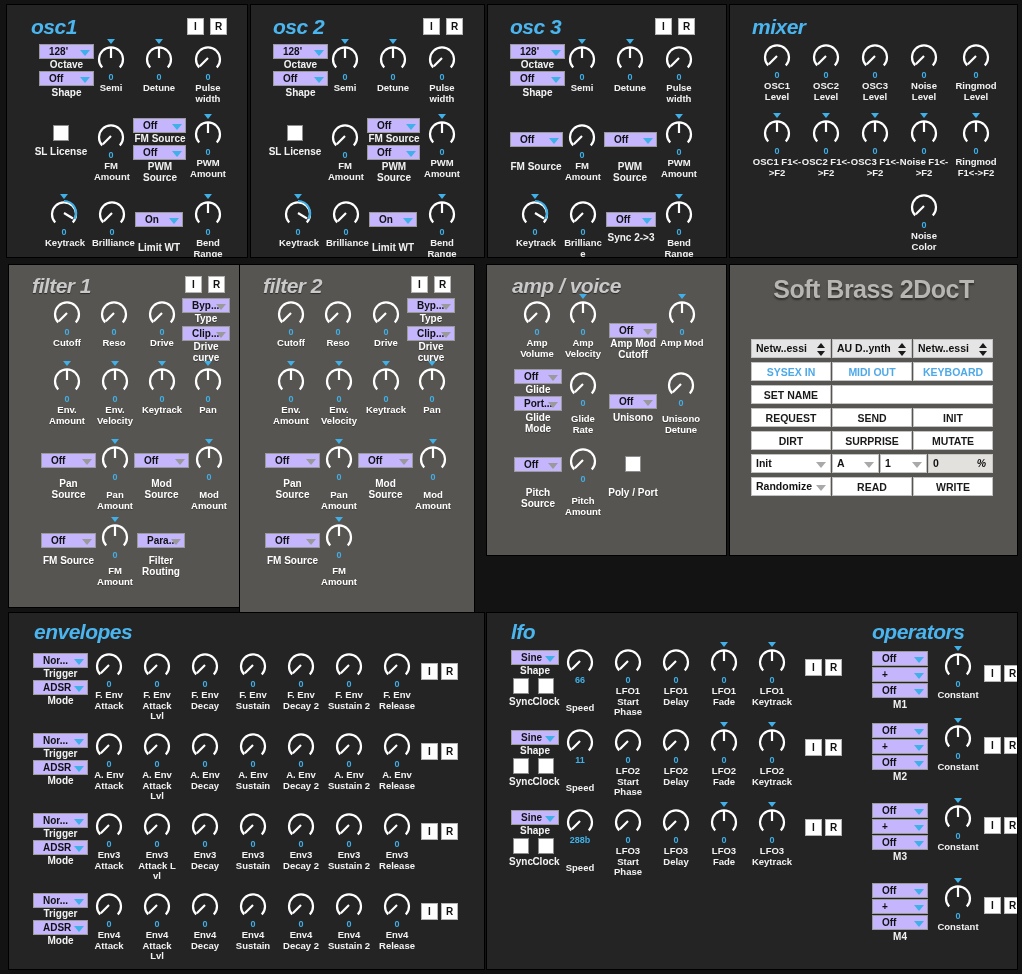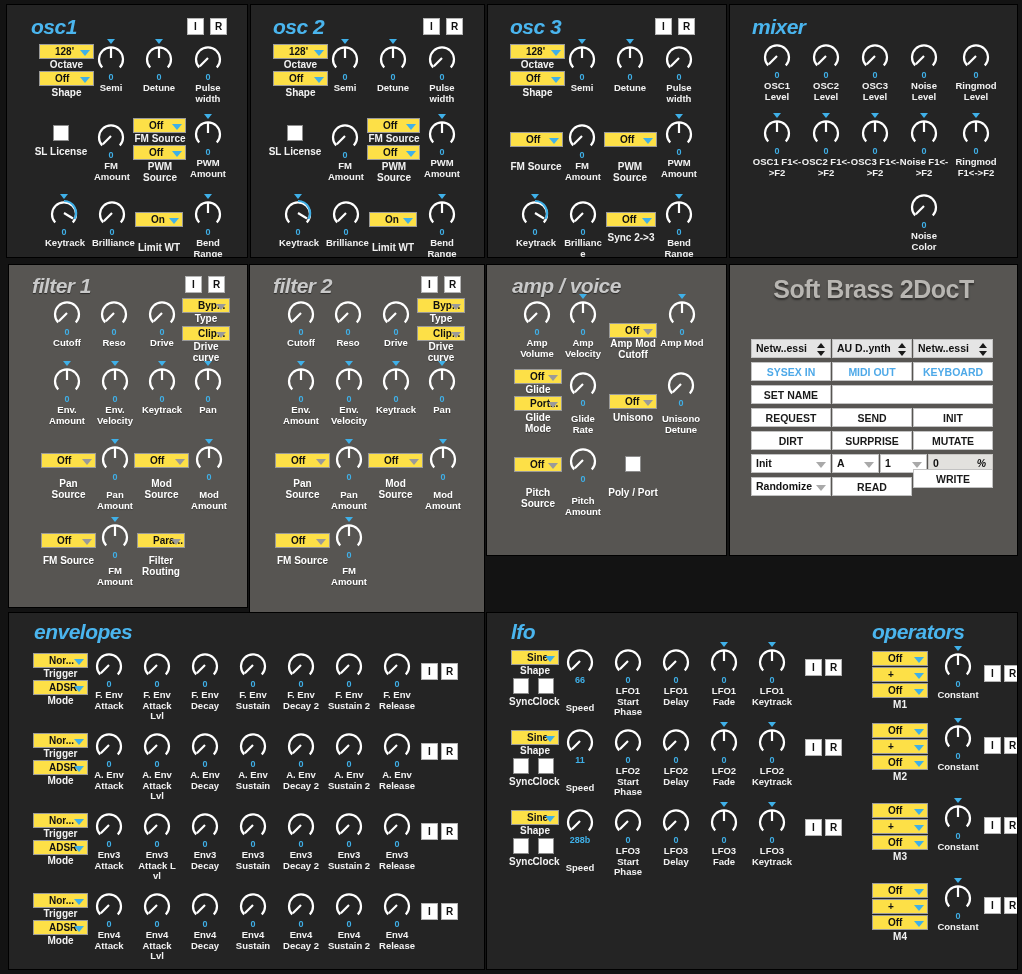--- a/index.html
+++ b/index.html
@@ -59,14 +59,14 @@
   
   .dd {
     position: absolute;
-    background: #fde047;
+    background: #c4b5fd;
     border: 1px solid #9a9a9a;
     height: 15px;
     font-size: 10px;
     font-weight: bold;
     color: #111;
     line-height: 13px;
-    padding-left: 15px;
+    padding-left: 9px;
     text-align: left;
     white-space: nowrap;
     overflow: hidden;

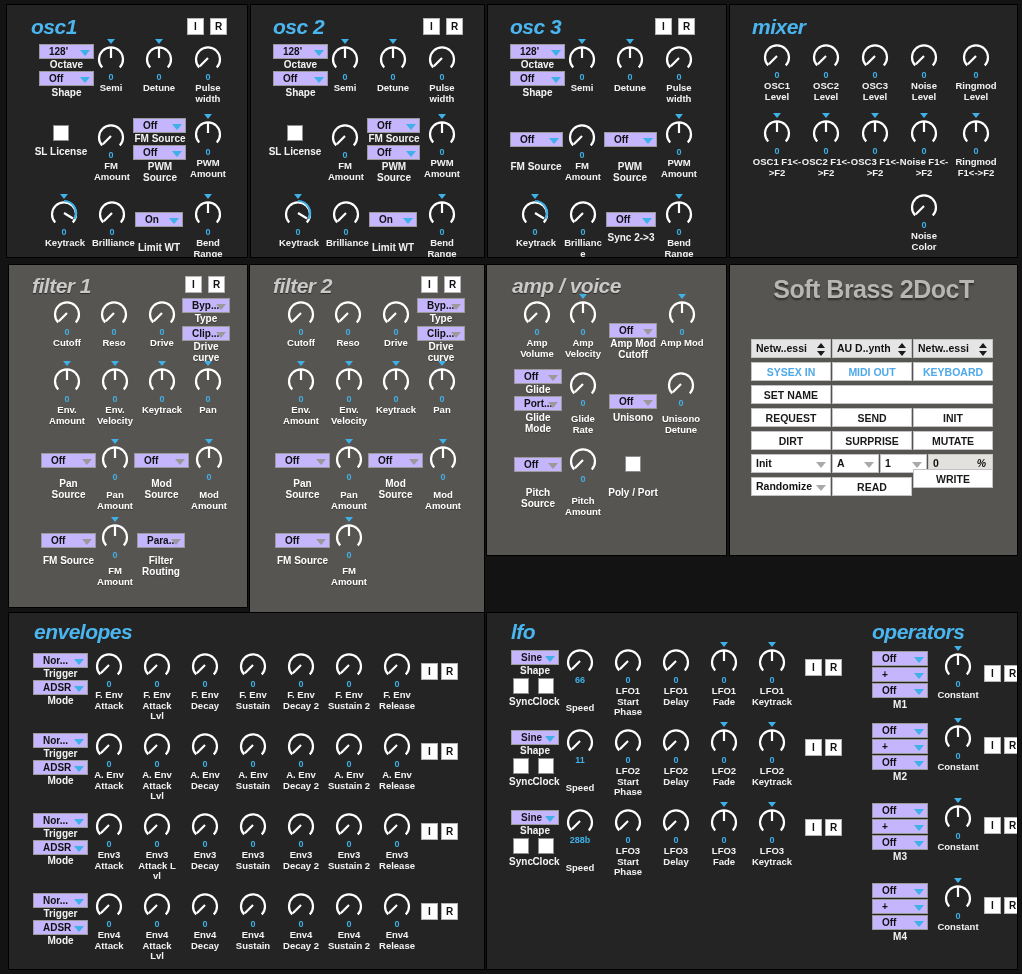--- a/index.html
+++ b/index.html
@@ -845,7 +845,7 @@
     <div class="ddlabel" style="left:124px;top:291px;width:56px;">Filter Routing</div>
   </div>
 
-  <div class="panel gray" style="left:249px;top:264px;width:236px;height:352px;">
+  <div class="panel gray" style="left:239px;top:264px;width:236px;height:352px;">
     <div class="ptitle light" style="left:23px;top:9px;font-size:21px;">filter 2</div>
     <div class="irbtn" style="left:171px;top:11px;">I</div>
     <div class="irbtn" style="left:194px;top:11px;">R</div>

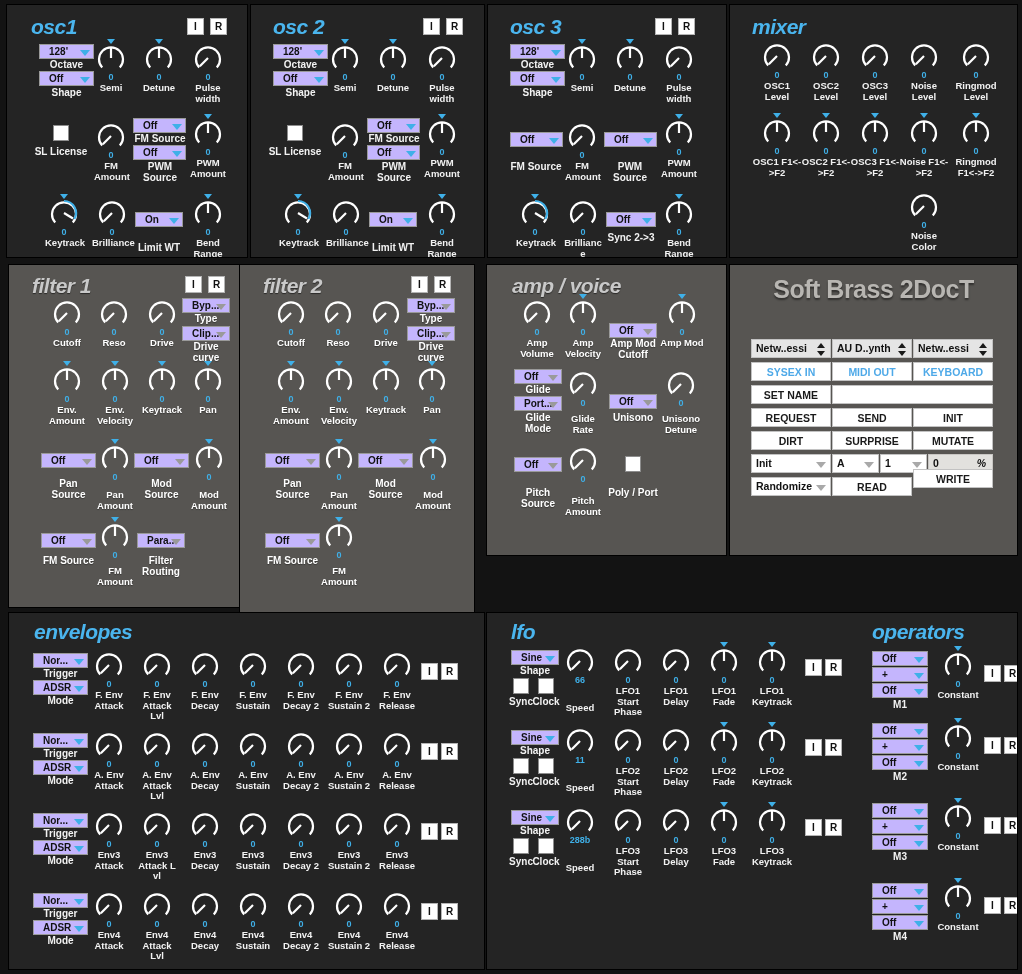--- a/index.html
+++ b/index.html
@@ -1116,7 +1116,7 @@
 
     <div class="psel" style="left:21px;top:212px;width:80px;"><span>Randomize</span><i class="arw"></i></div>
     <div class="pbtn" style="left:102px;top:212px;width:80px;">READ</div>
-    <div class="pbtn" style="left:183px;top:204px;width:80px;text-align:center;">WRITE</div>
+    <div class="pbtn" style="left:183px;top:212px;width:80px;text-align:center;">WRITE</div>
   </div>
 
 

